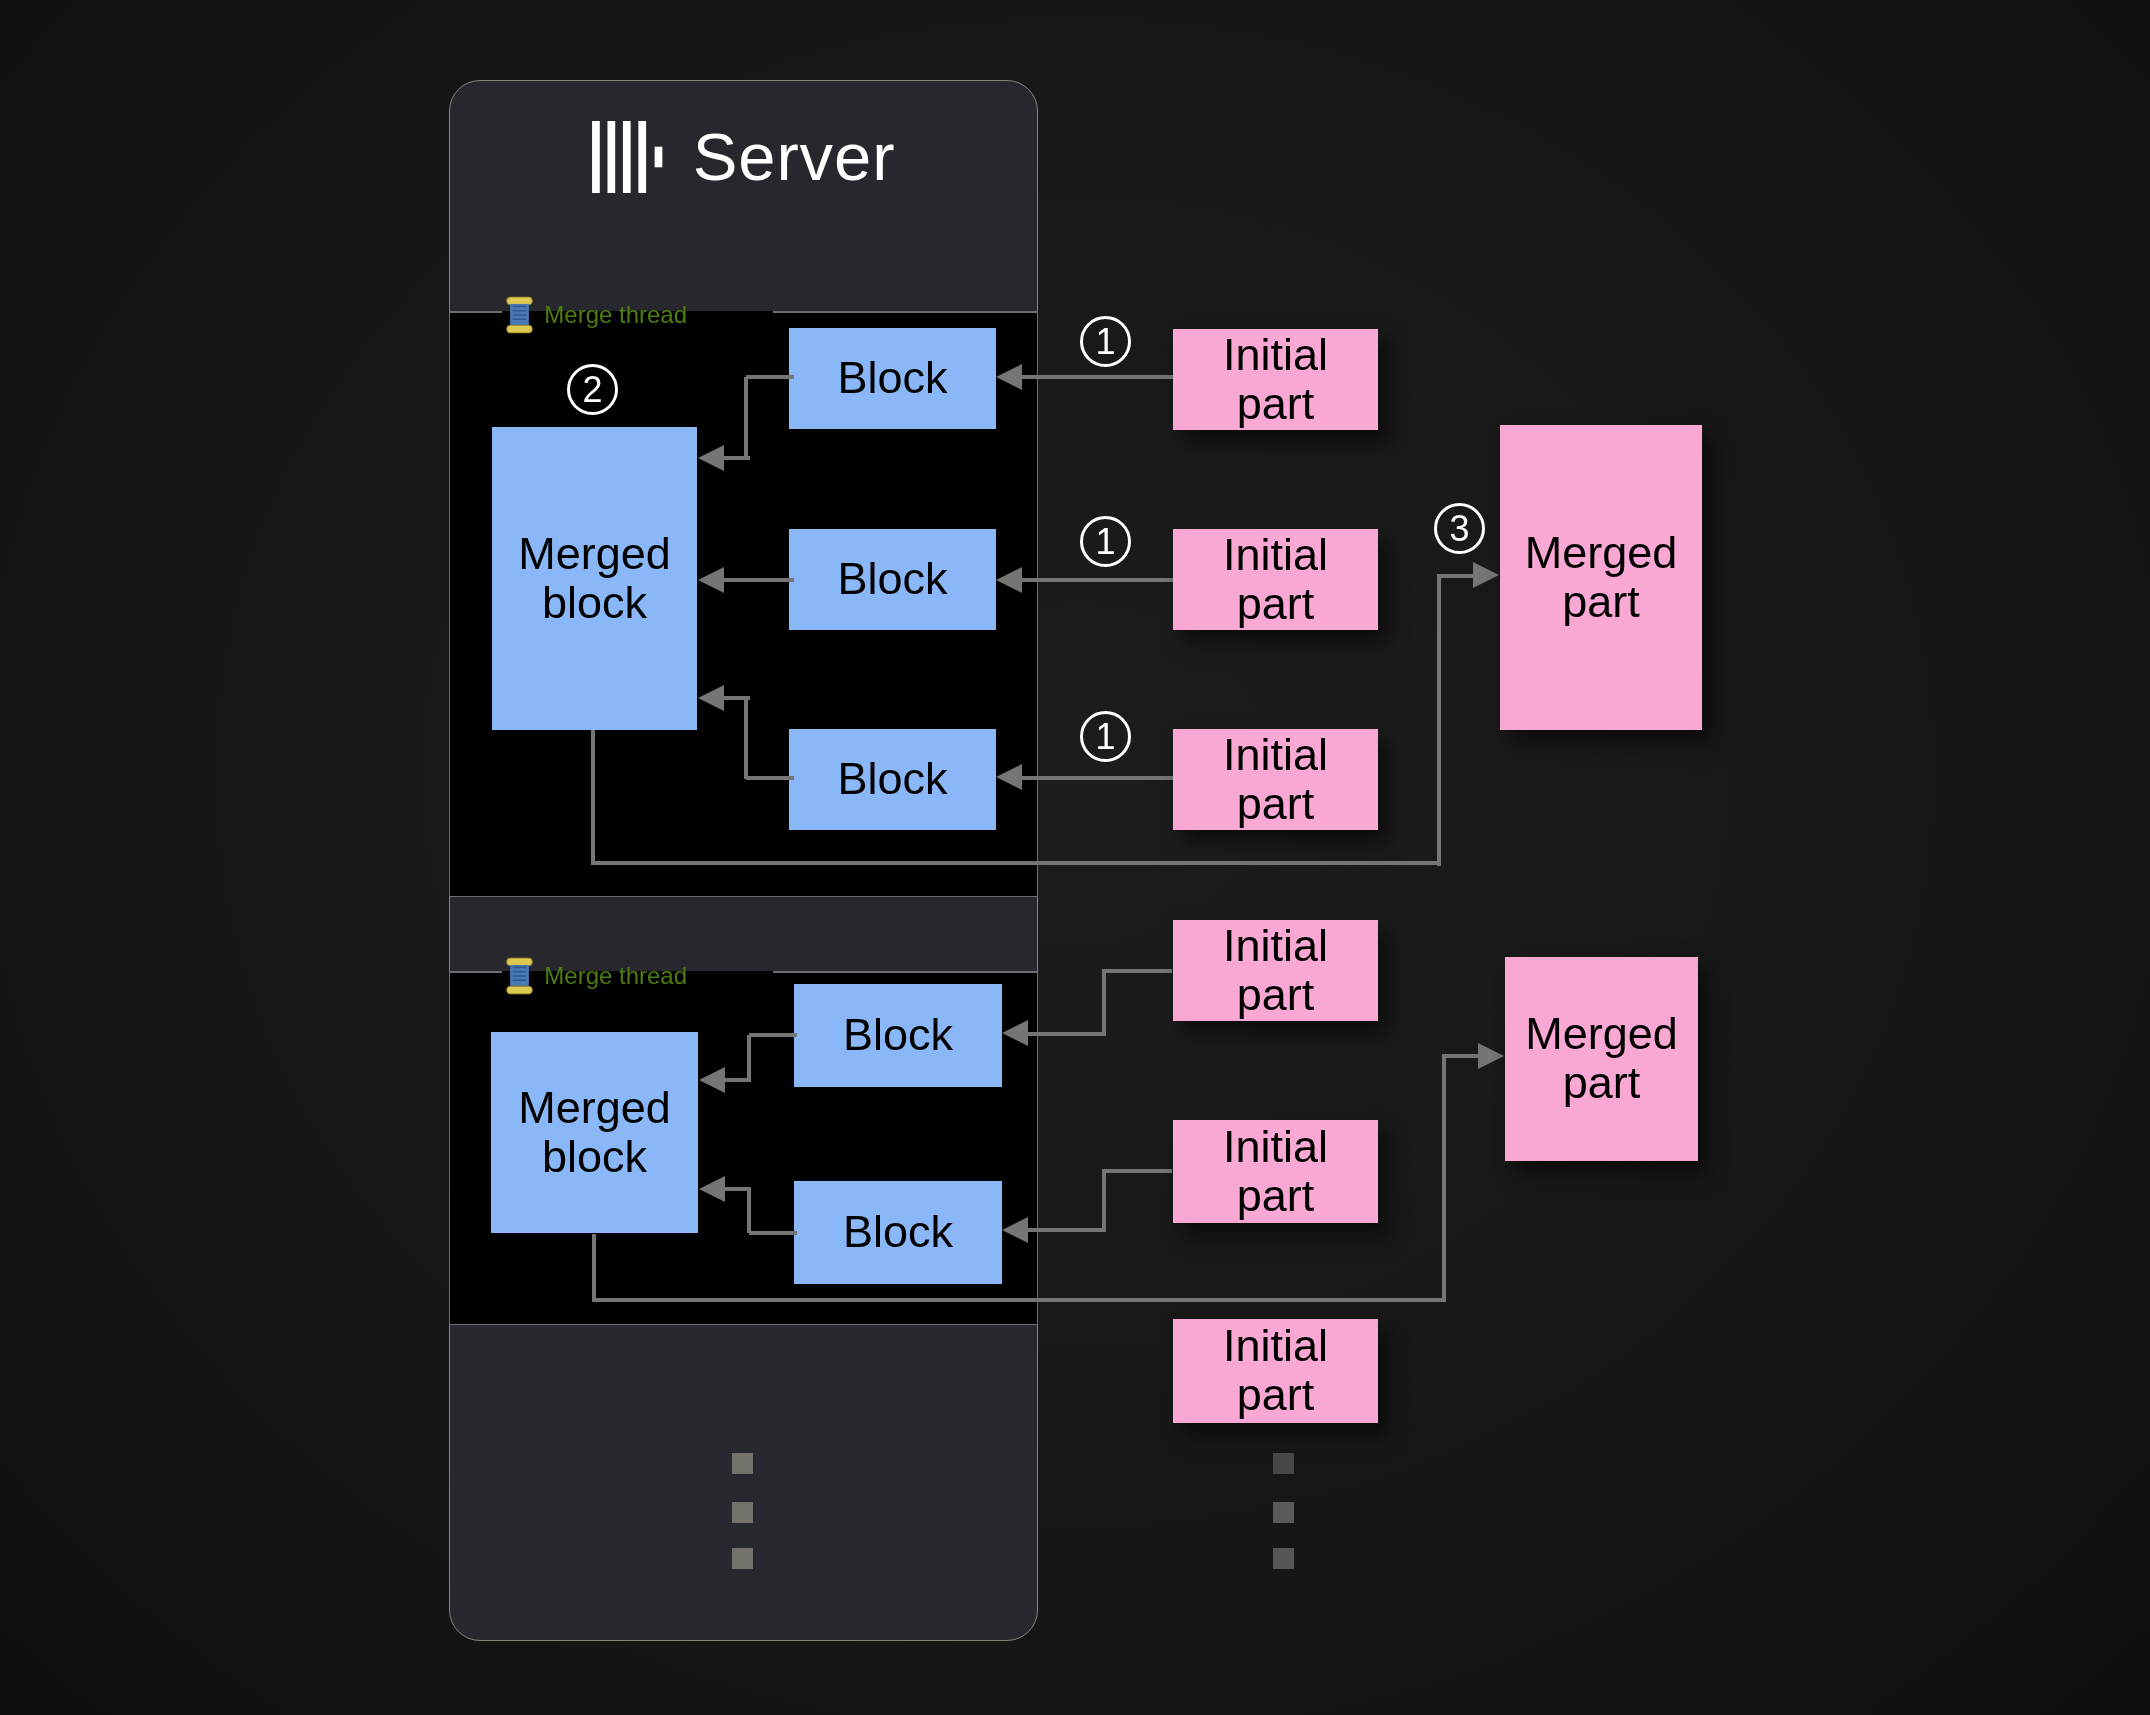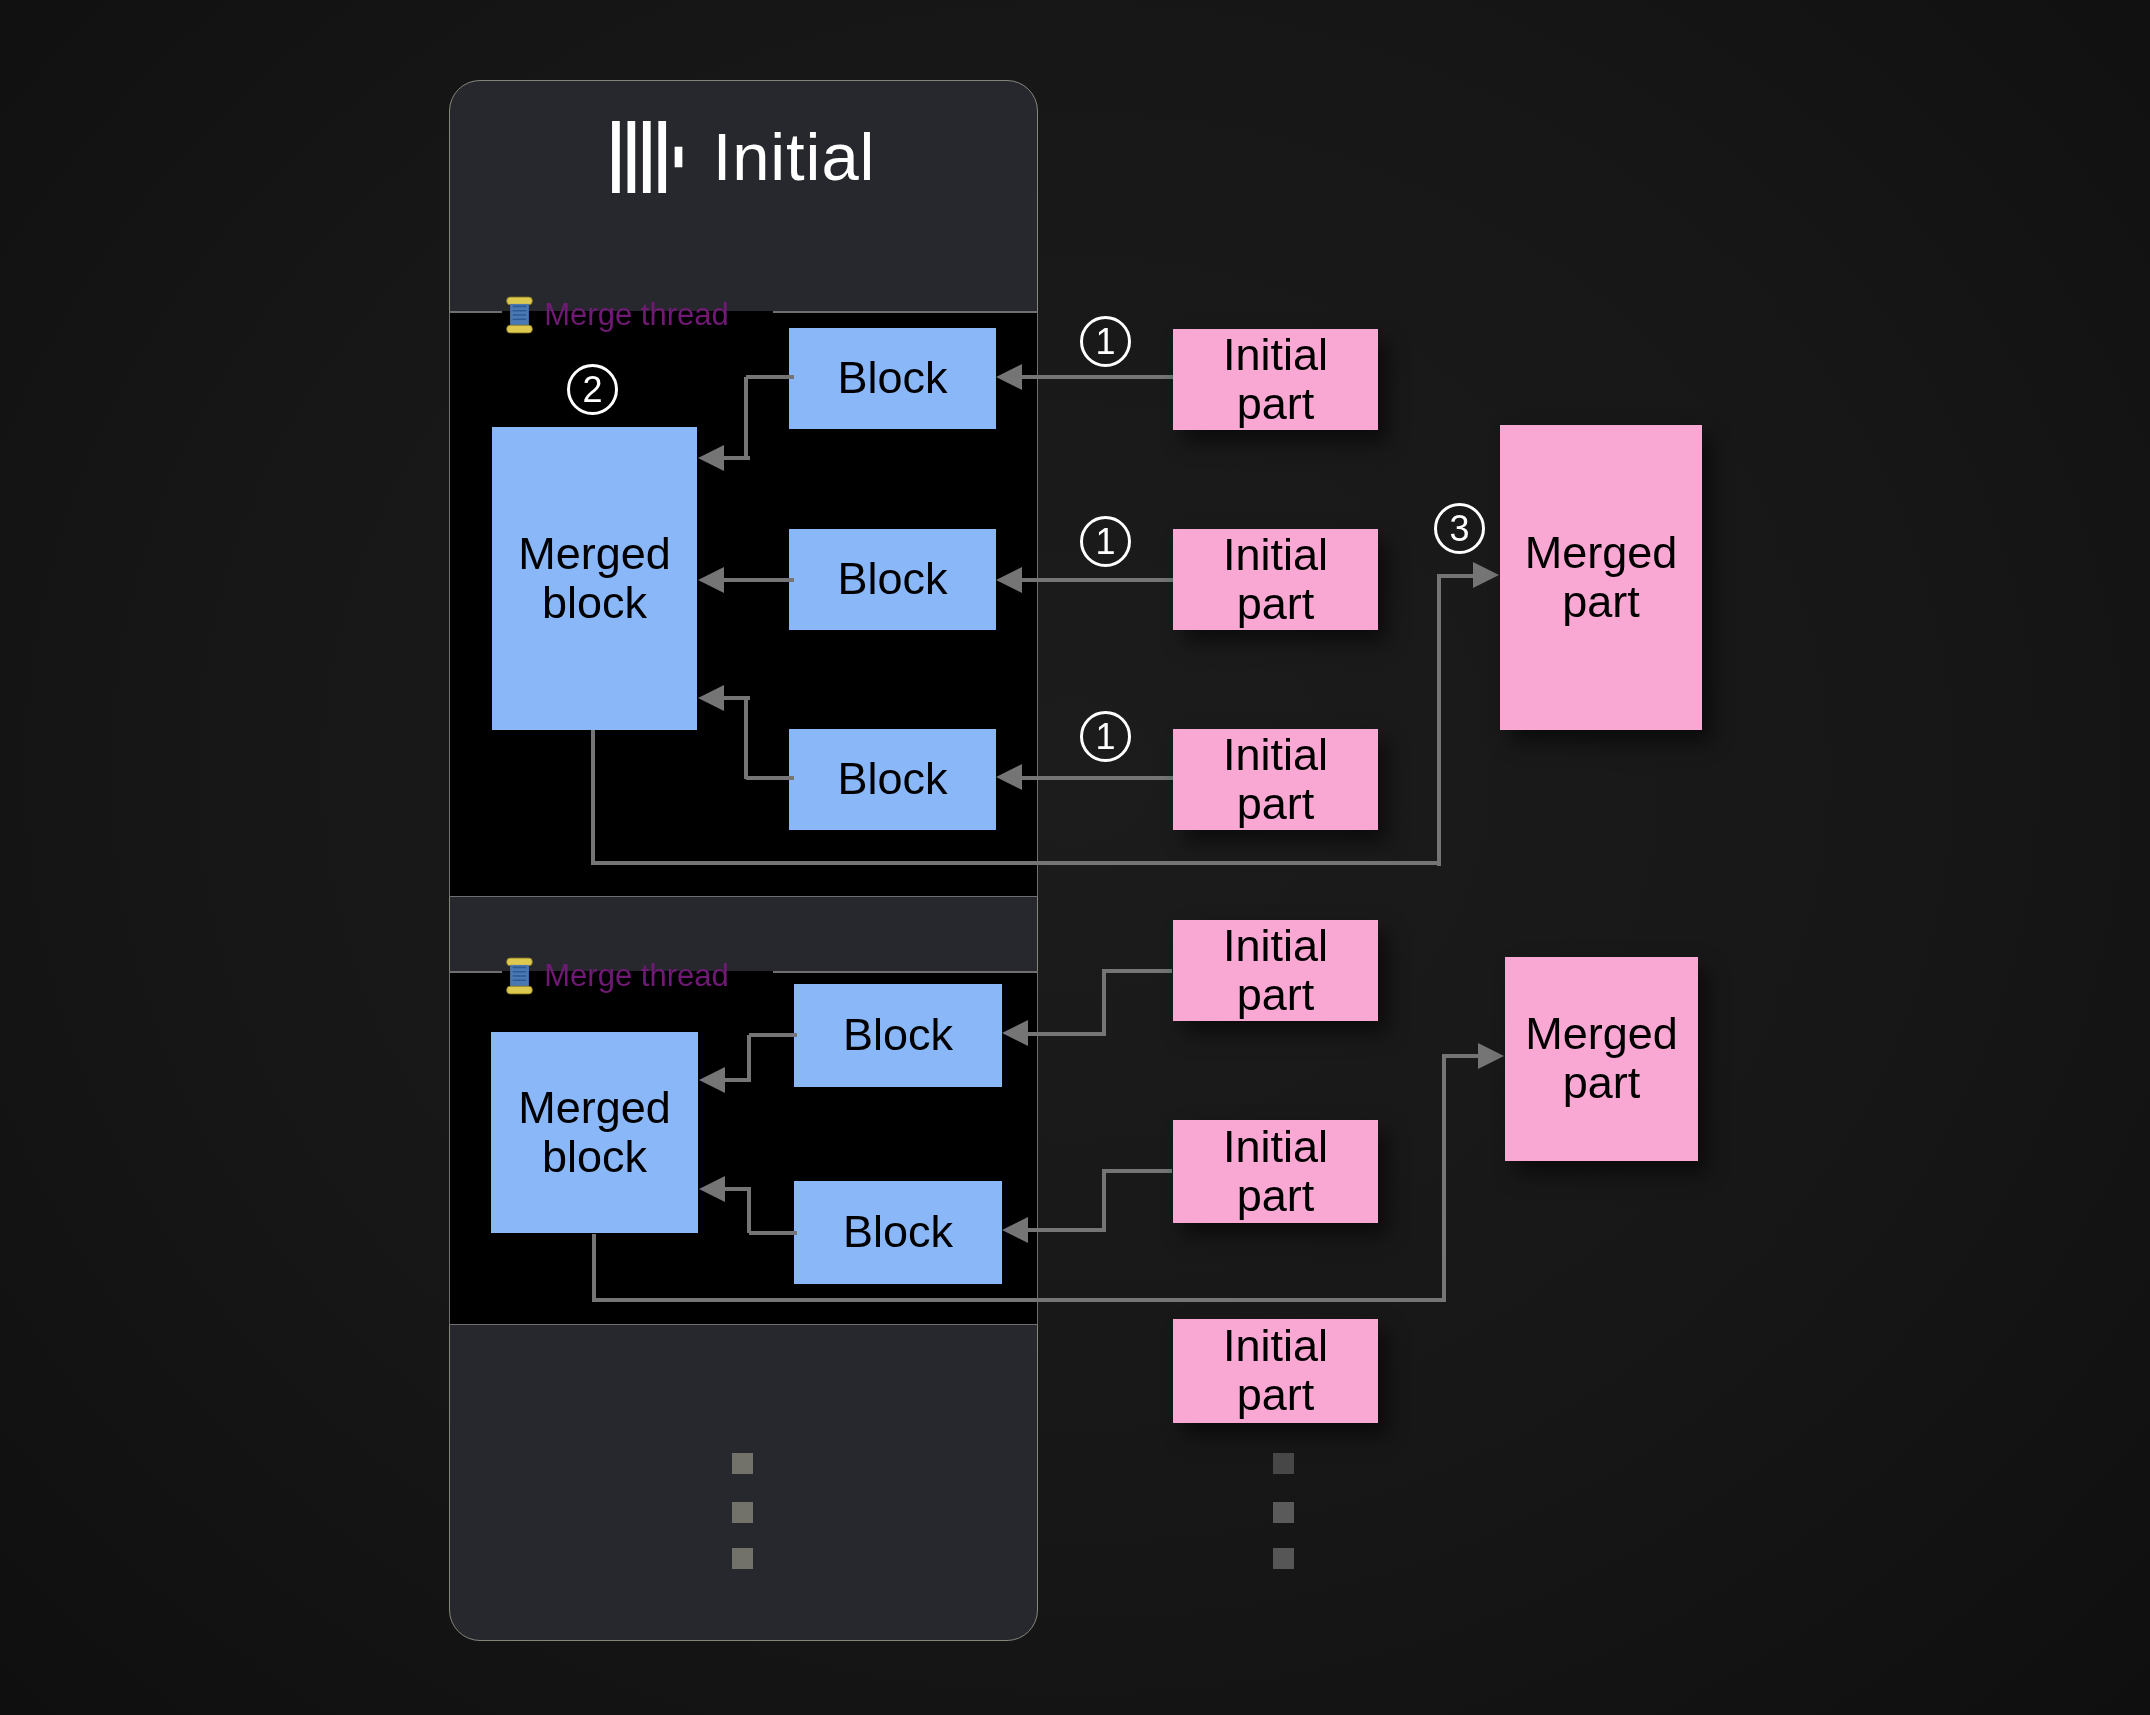--- a/index.html
+++ b/index.html
@@ -76,7 +76,7 @@
     <rect x="54" y="0" width="9" height="84" fill="#ffffff"></rect>
     <rect x="73" y="30" width="9" height="24" fill="#ffffff"></rect>
   </svg>
-  <div class="server-title">Initial</div>
+  <div class="server-title">Server</div>
 </div>
 
 <div class="abs panel" style="left:449px;top:311px;width:589px;height:586px;"></div>

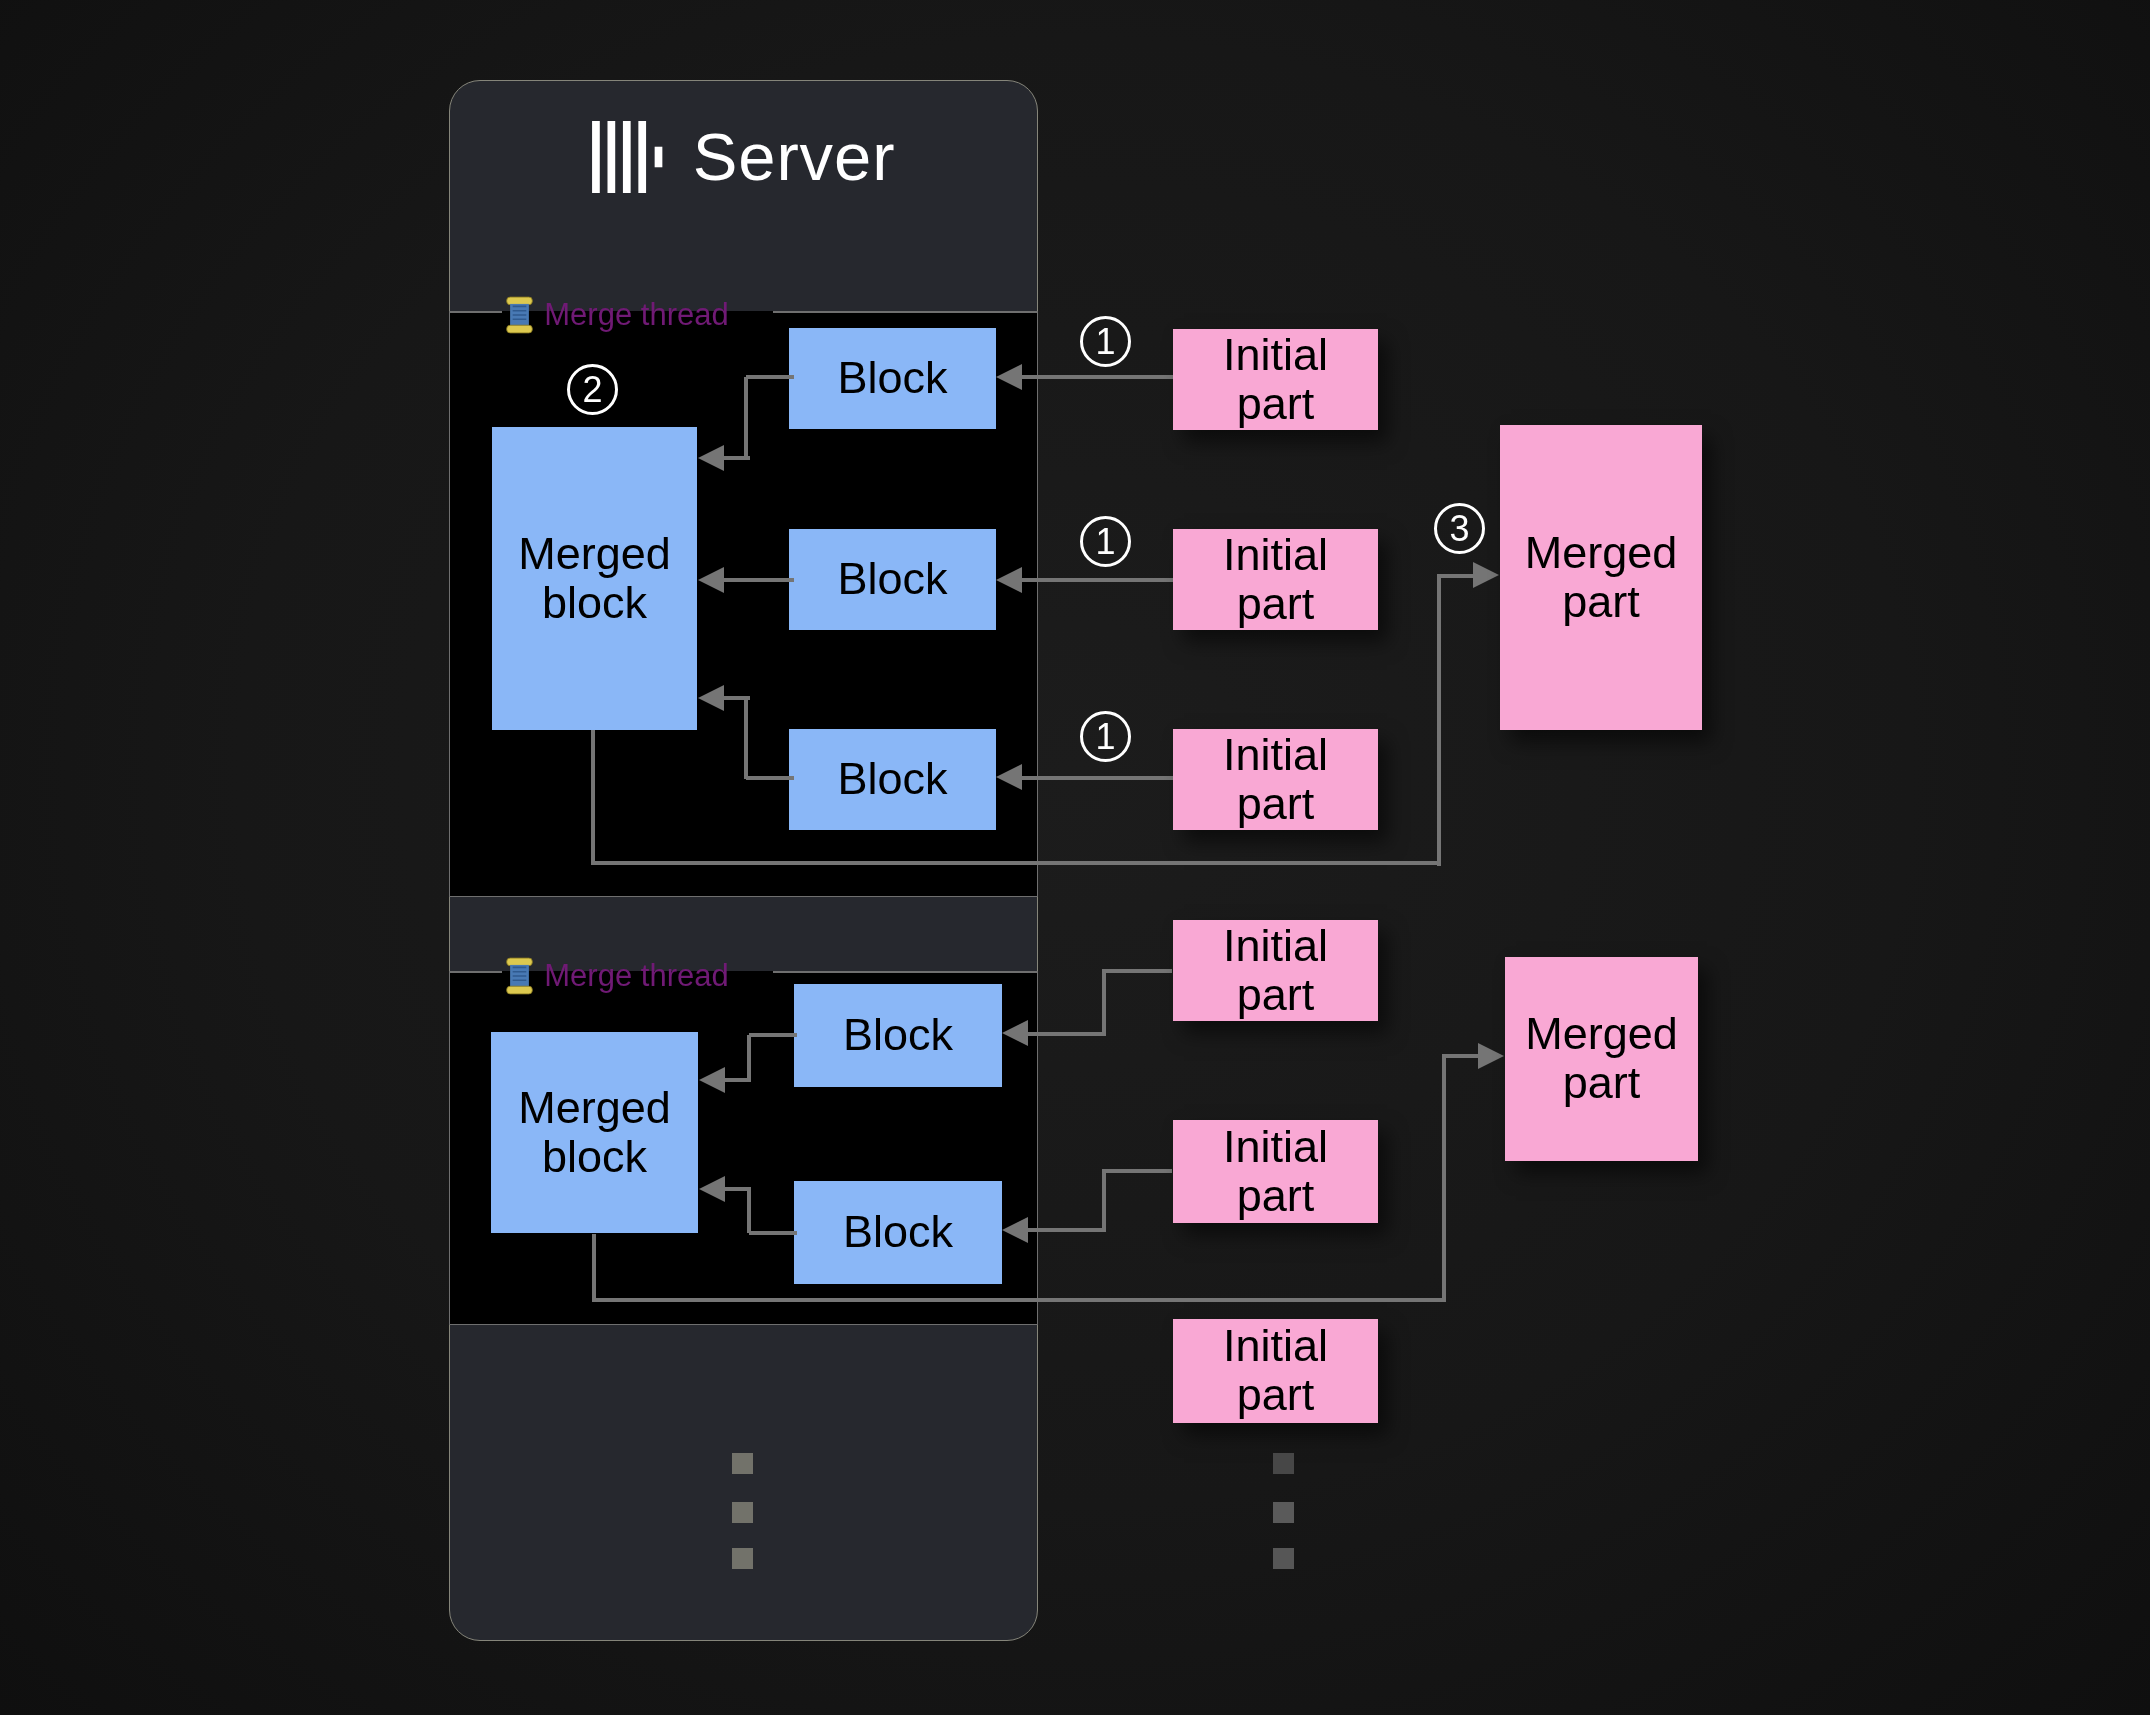--- a/index.html
+++ b/index.html
@@ -31,7 +31,7 @@
   .panel-label{
     display:flex;align-items:center;gap:10.3px;height:41px;
   }
-  .panel-label-text{color:#701a75;font-size:31px;line-height:38px;white-space:nowrap;}
+  .panel-label-text{color:#4d7c0f;font-size:24px;line-height:38px;white-space:nowrap;}
   
   .box{
     display:flex;align-items:center;justify-content:center;text-align:center;

